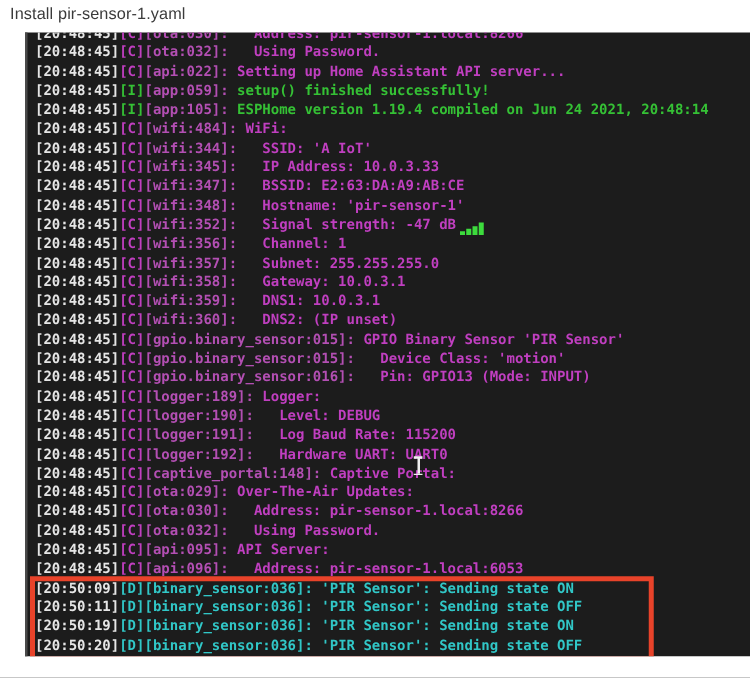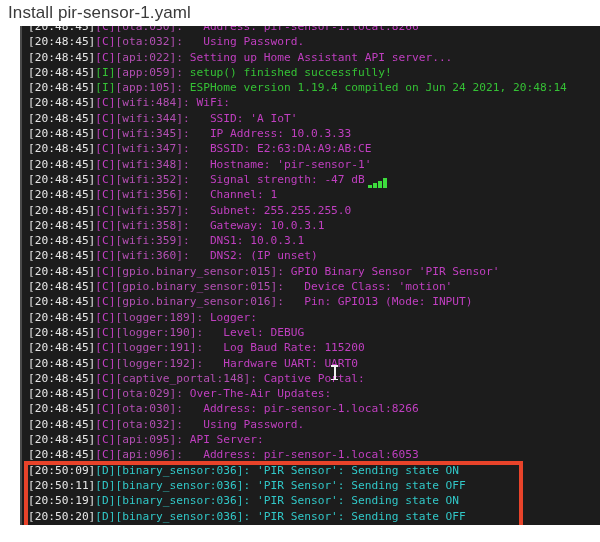--- a/index.html
+++ b/index.html
@@ -18,7 +18,7 @@
     position: absolute;
     left: 8px;
     top: 3px;
-    font-size: 17px;
+    font-size: 13px;
     color: #3b3b3b;
     letter-spacing: 0.1px;
     font-family: "Liberation Sans", sans-serif;

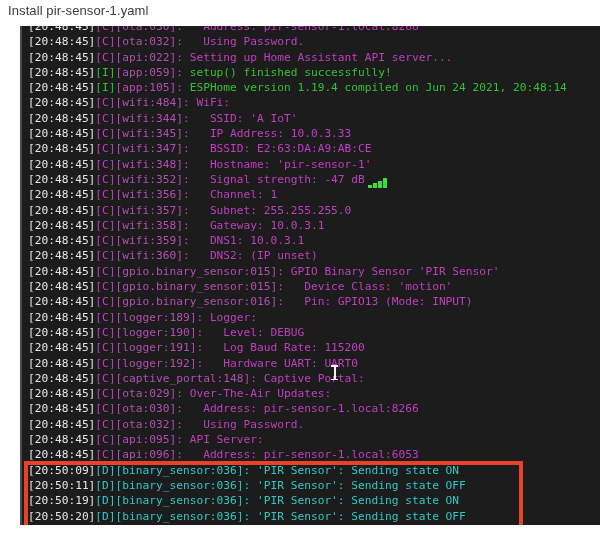--- a/index.html
+++ b/index.html
@@ -47,6 +47,7 @@
     line-height: 15.3px;
     white-space: pre;
     letter-spacing: 0px;
+    font-weight: bold;
   }
   .line {
     white-space: pre;

